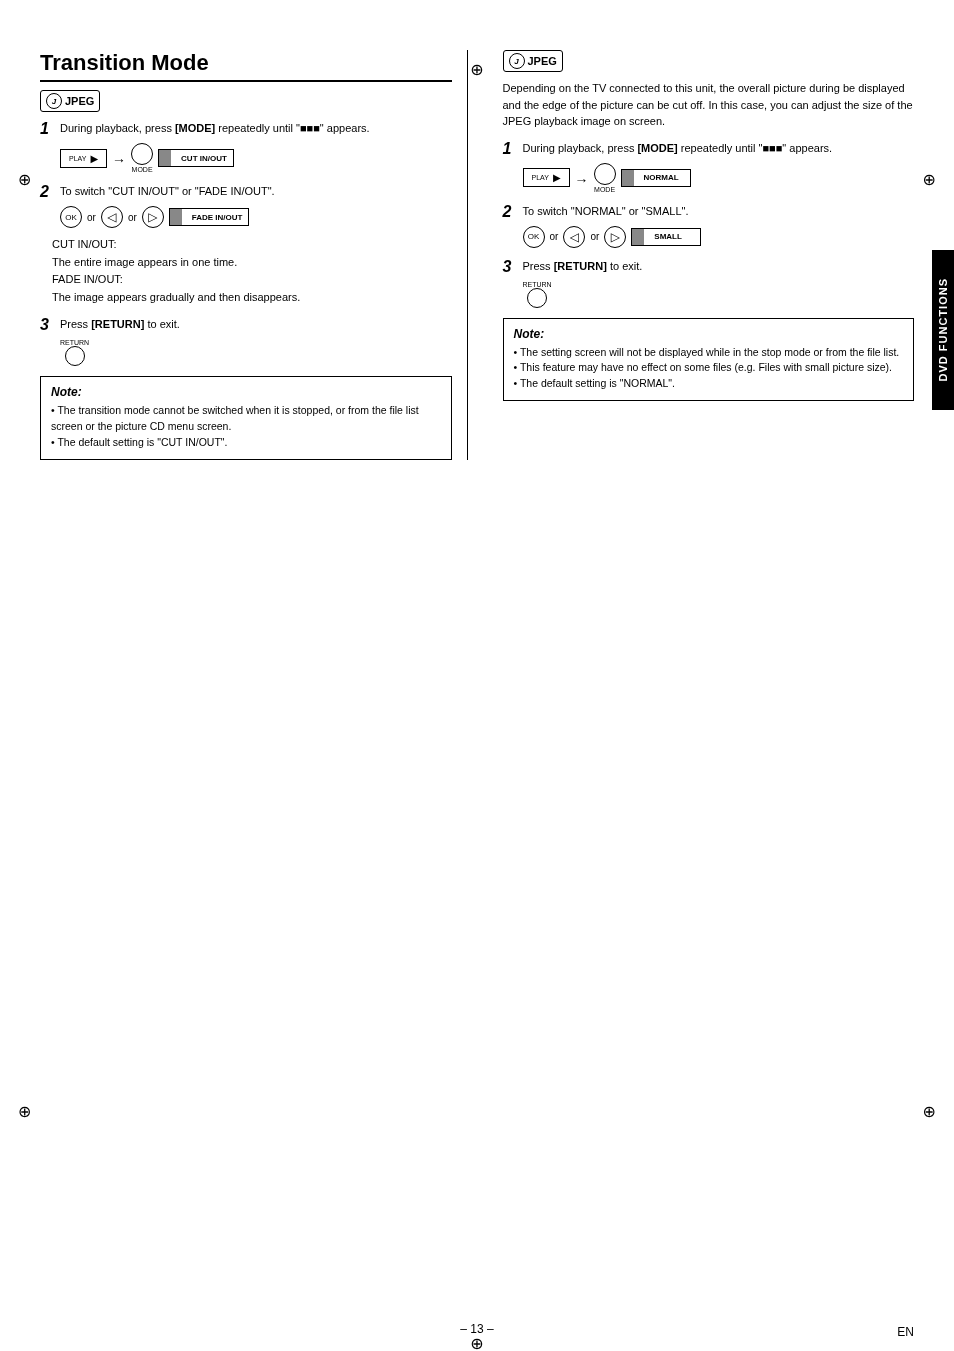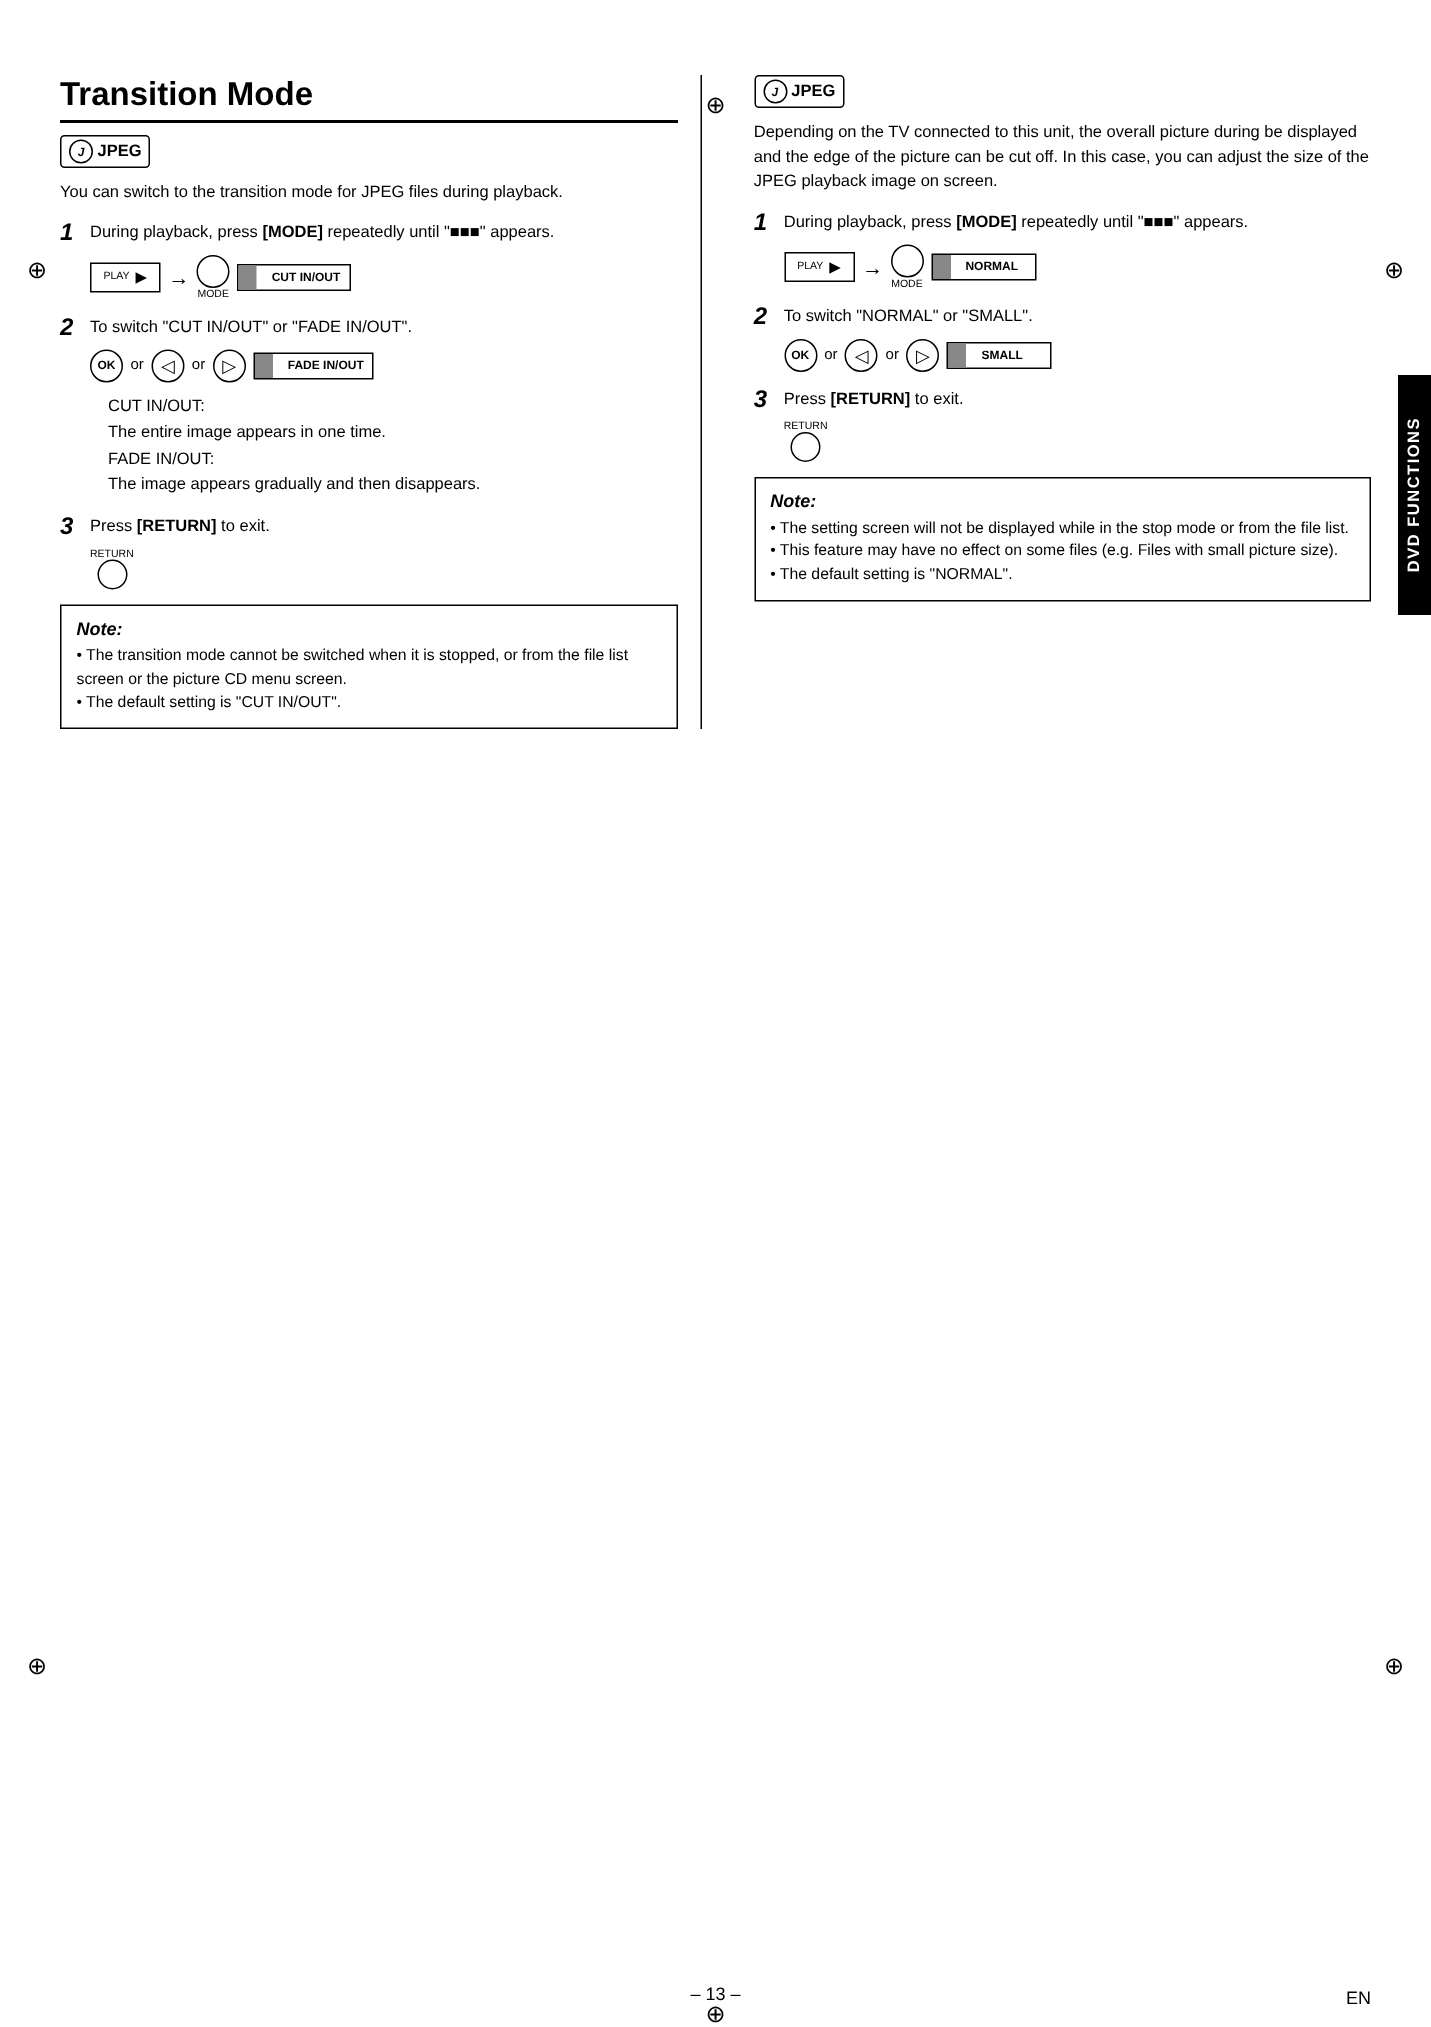--- a/index.html
+++ b/index.html
@@ -329,7 +329,6 @@
         <span>JPEG</span>
       </div>
 
-      <p class="intro-text">You can switch to the transition mode for JPEG files during playback.</p>
 
       
       <div class="step">

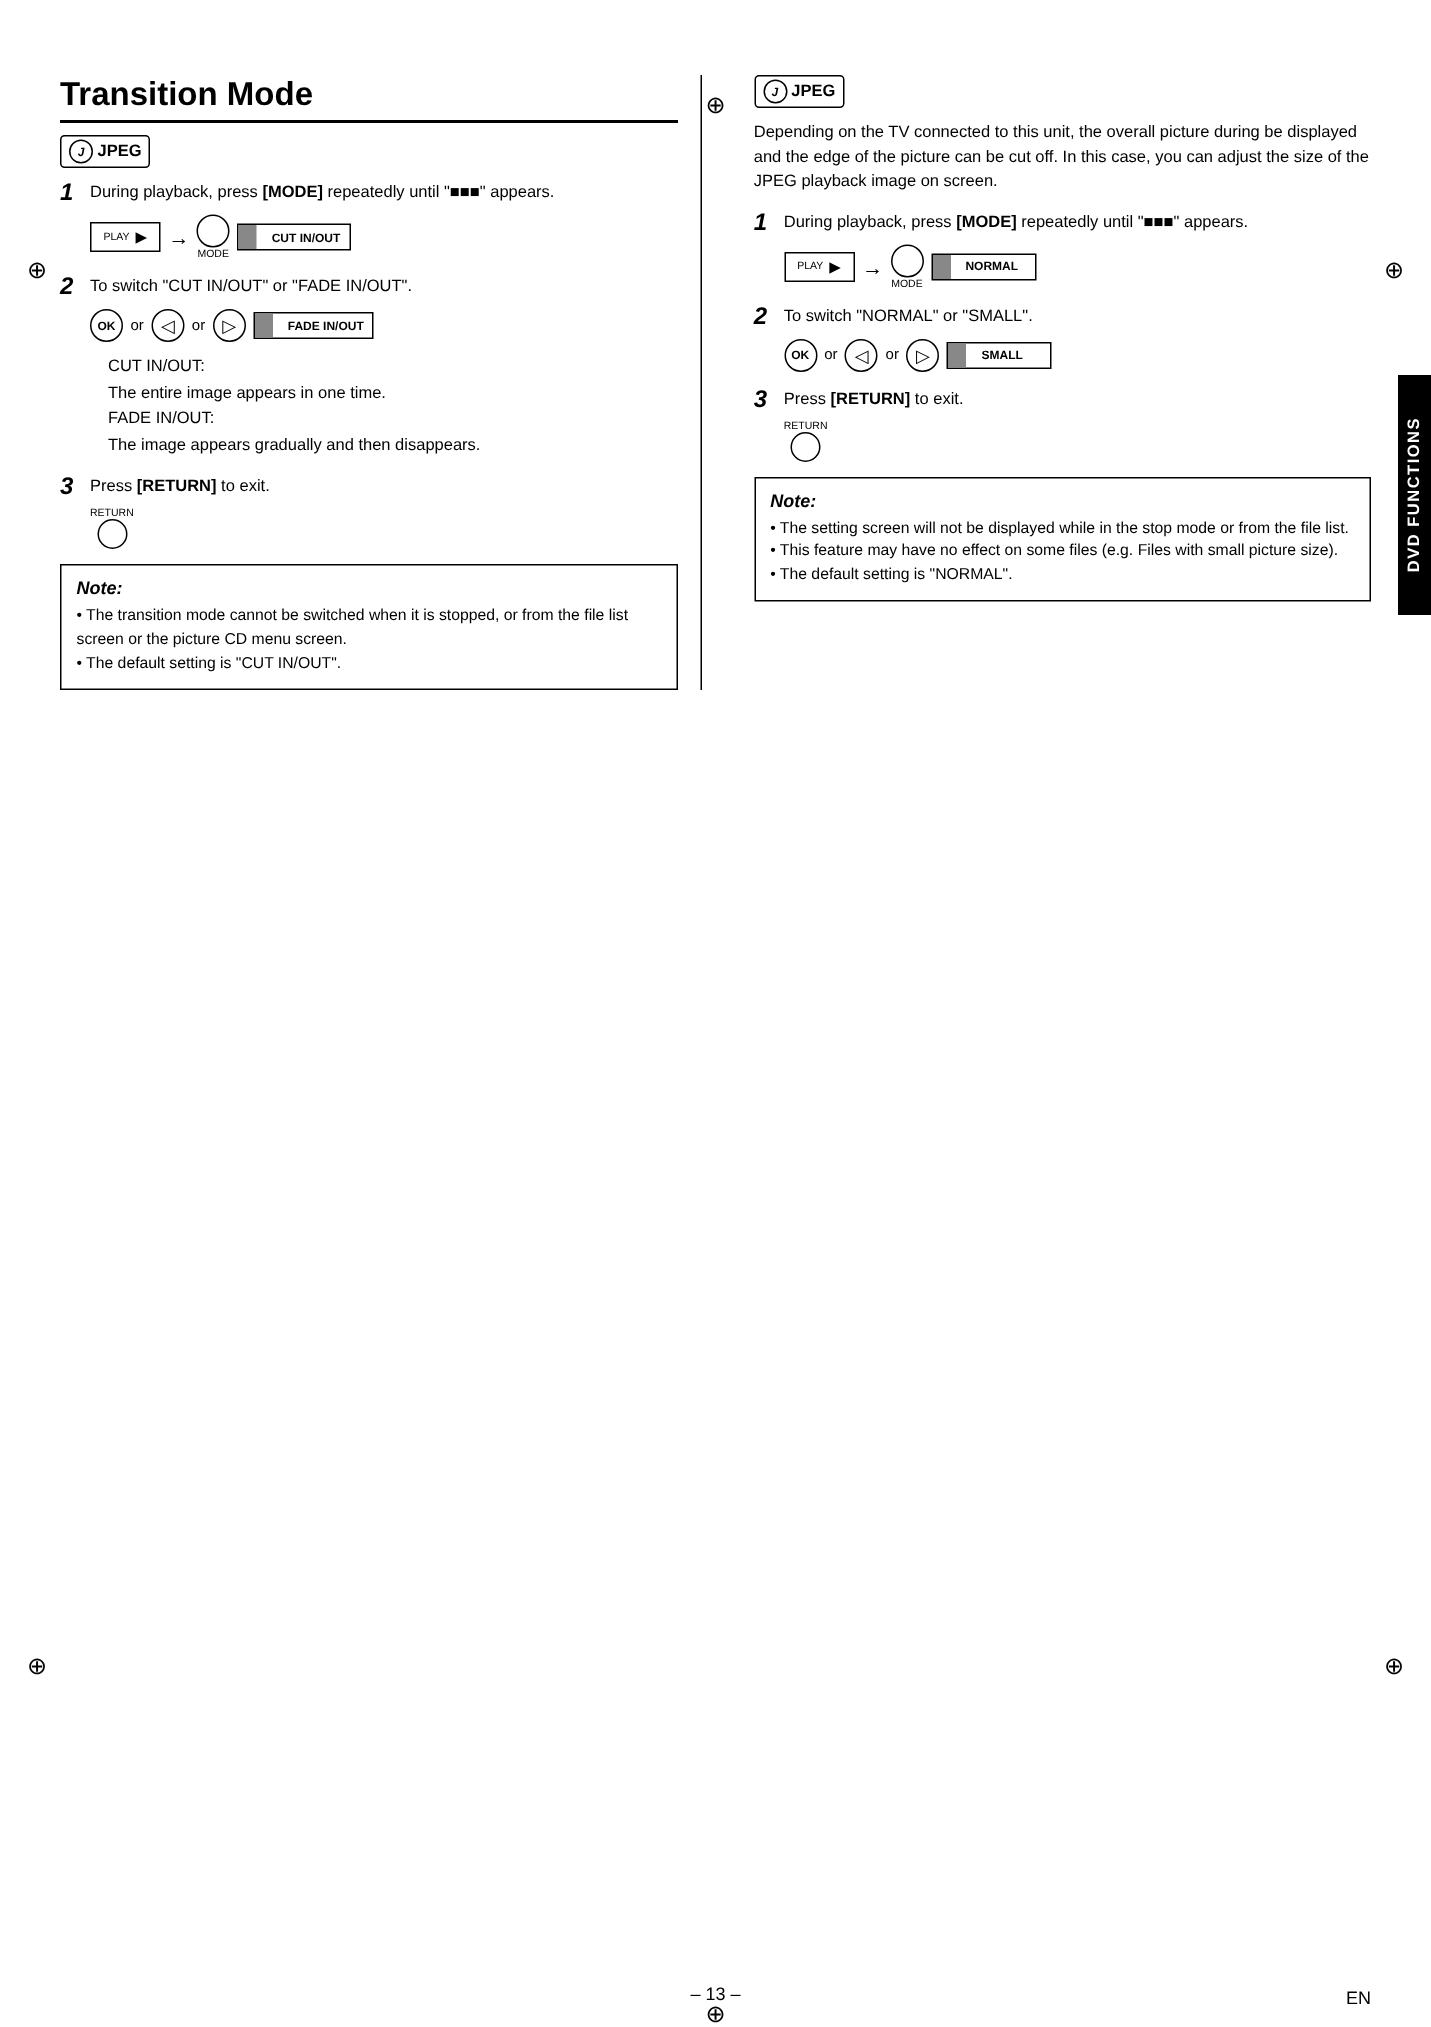--- a/index.html
+++ b/index.html
@@ -188,7 +188,7 @@
       align-items: center;
       justify-content: center;
       font-size: 8px;
-      font-weight: bold;
+      font-weight: normal;
     }
 
     .left-arrow-btn {

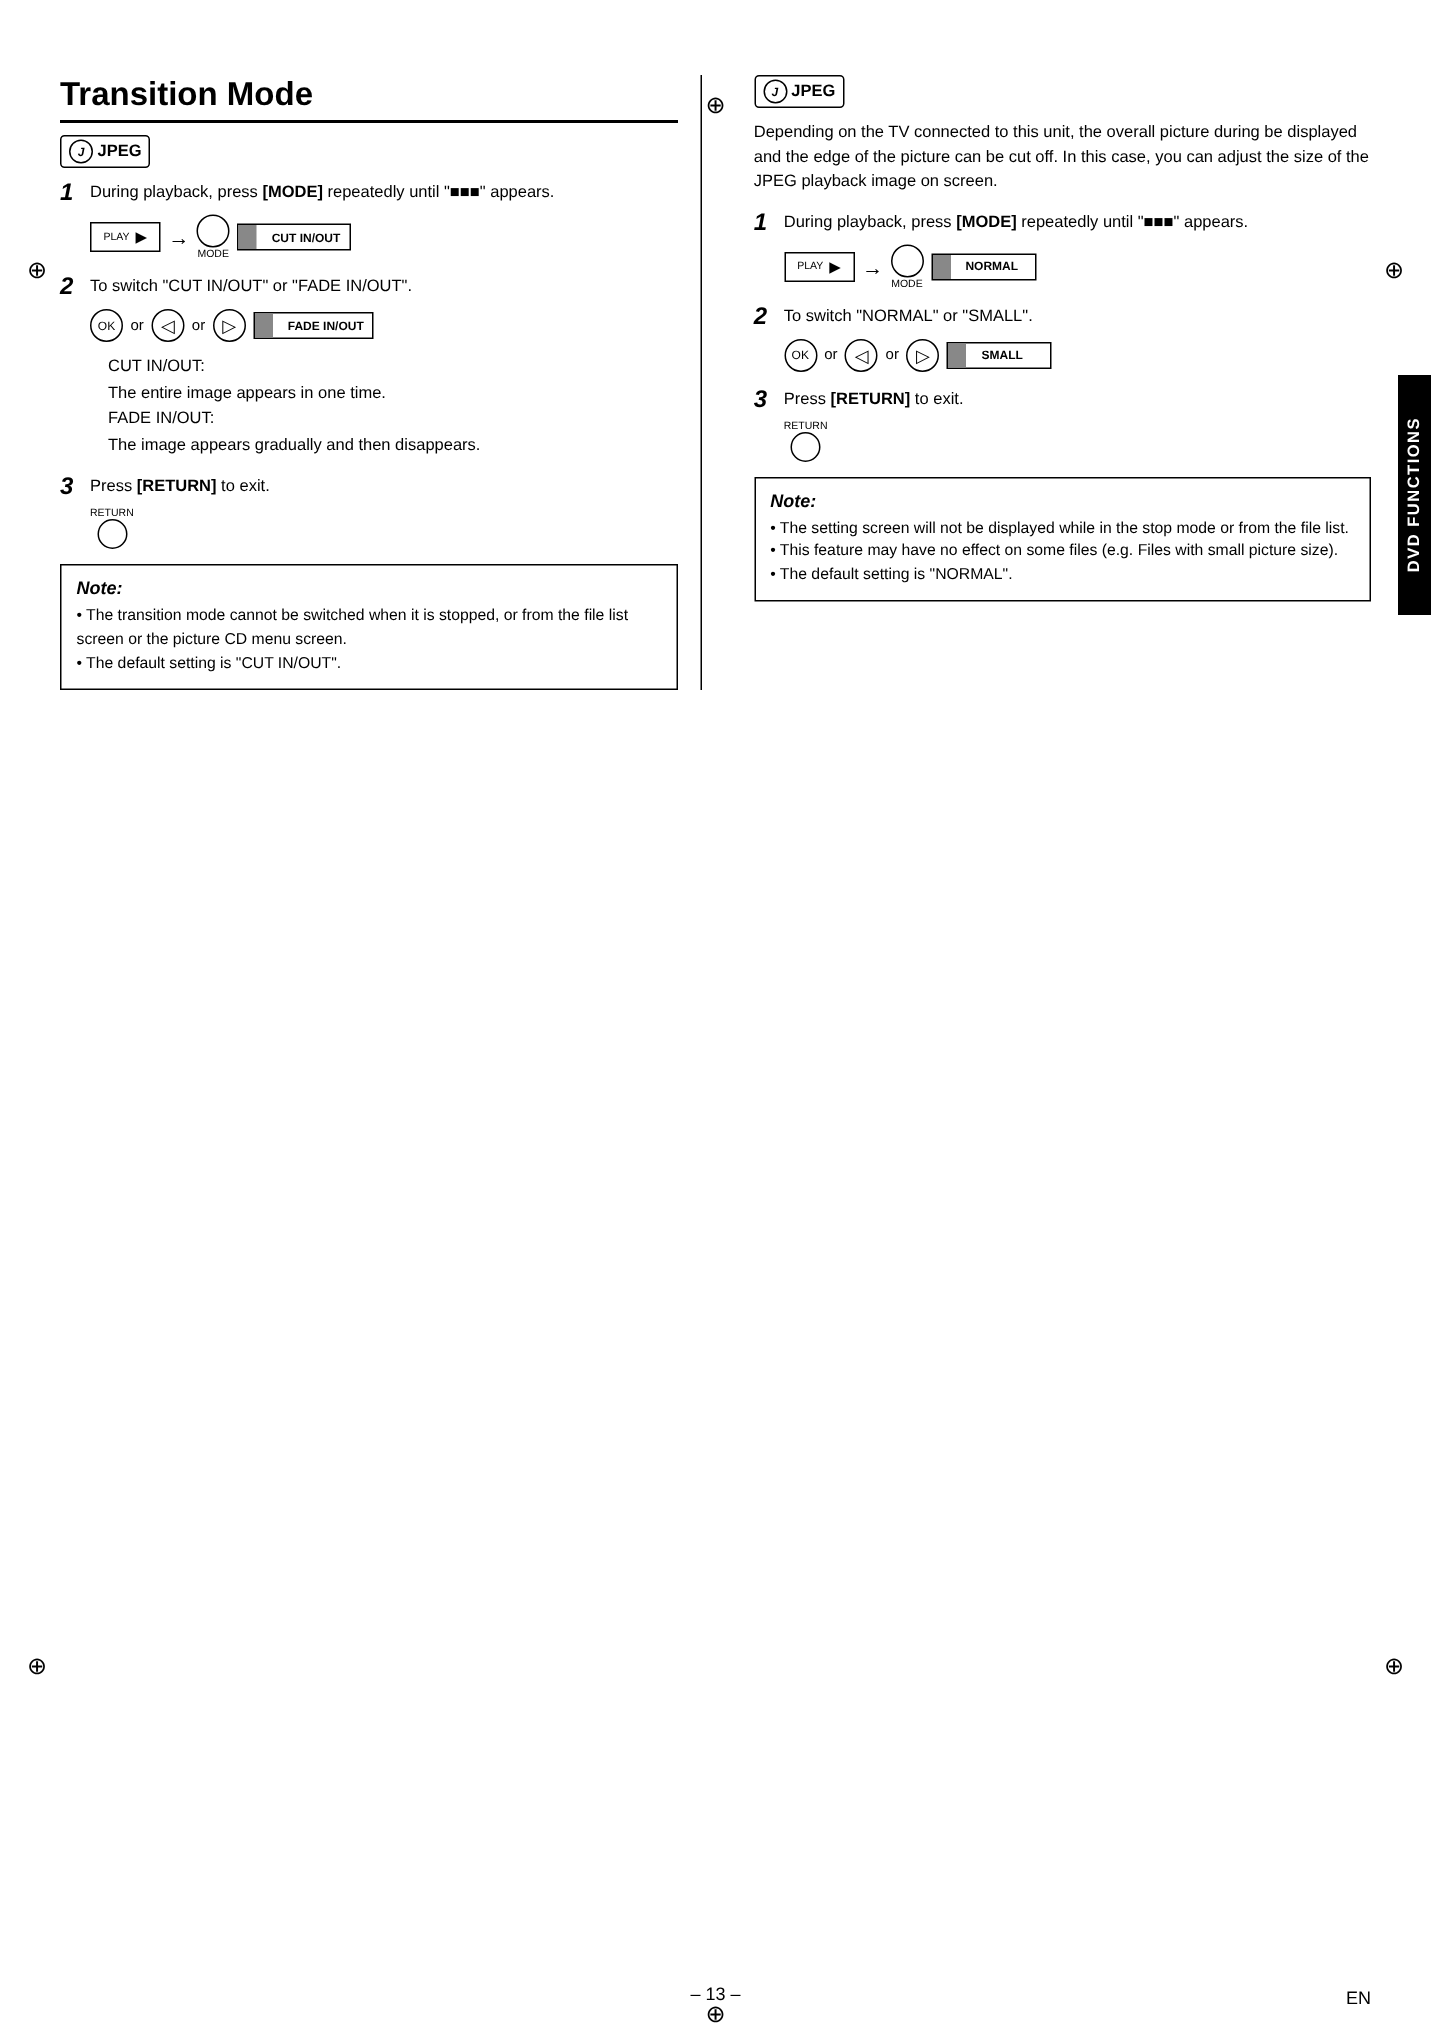--- a/index.html
+++ b/index.html
@@ -218,7 +218,7 @@
     }
 
     .step-detail {
-      margin-left: 32px;
+      margin-left: 12px;
       font-size: 11px;
       line-height: 1.6;
     }

